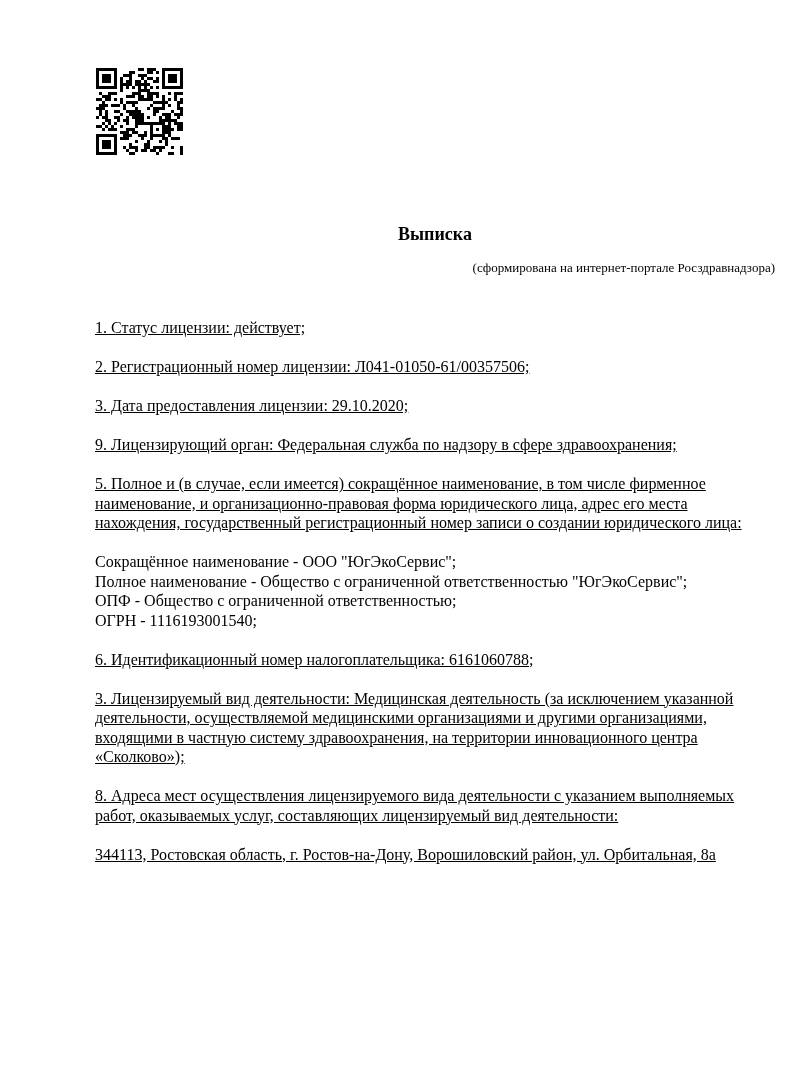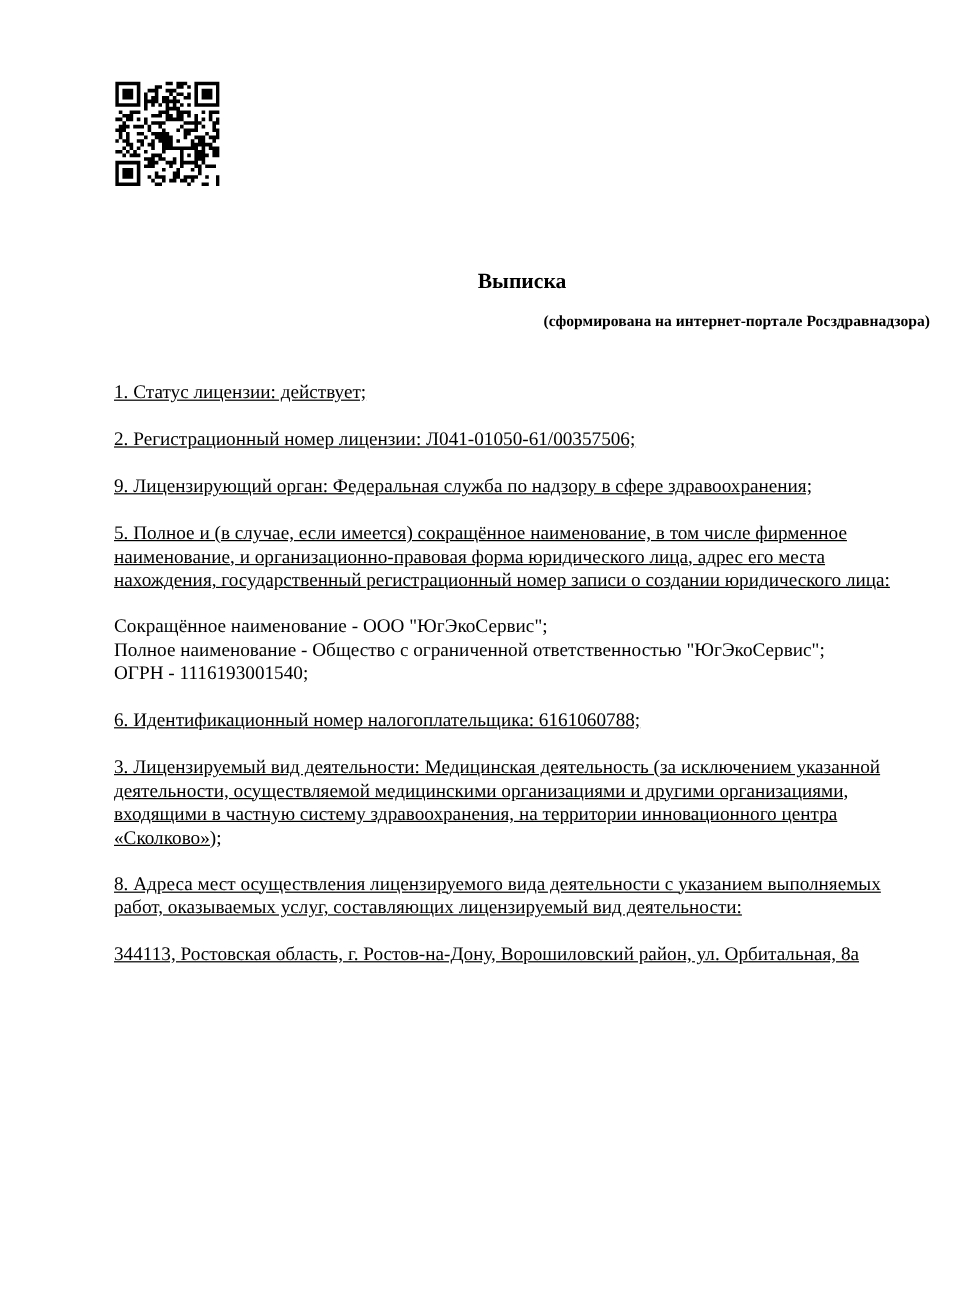--- a/index.html
+++ b/index.html
@@ -44,7 +44,6 @@
     font-size: 13px;
     line-height: 16px;
     text-align: right;
-    font-weight: bold;
   }
   .body-text {
     margin-top: 42px;

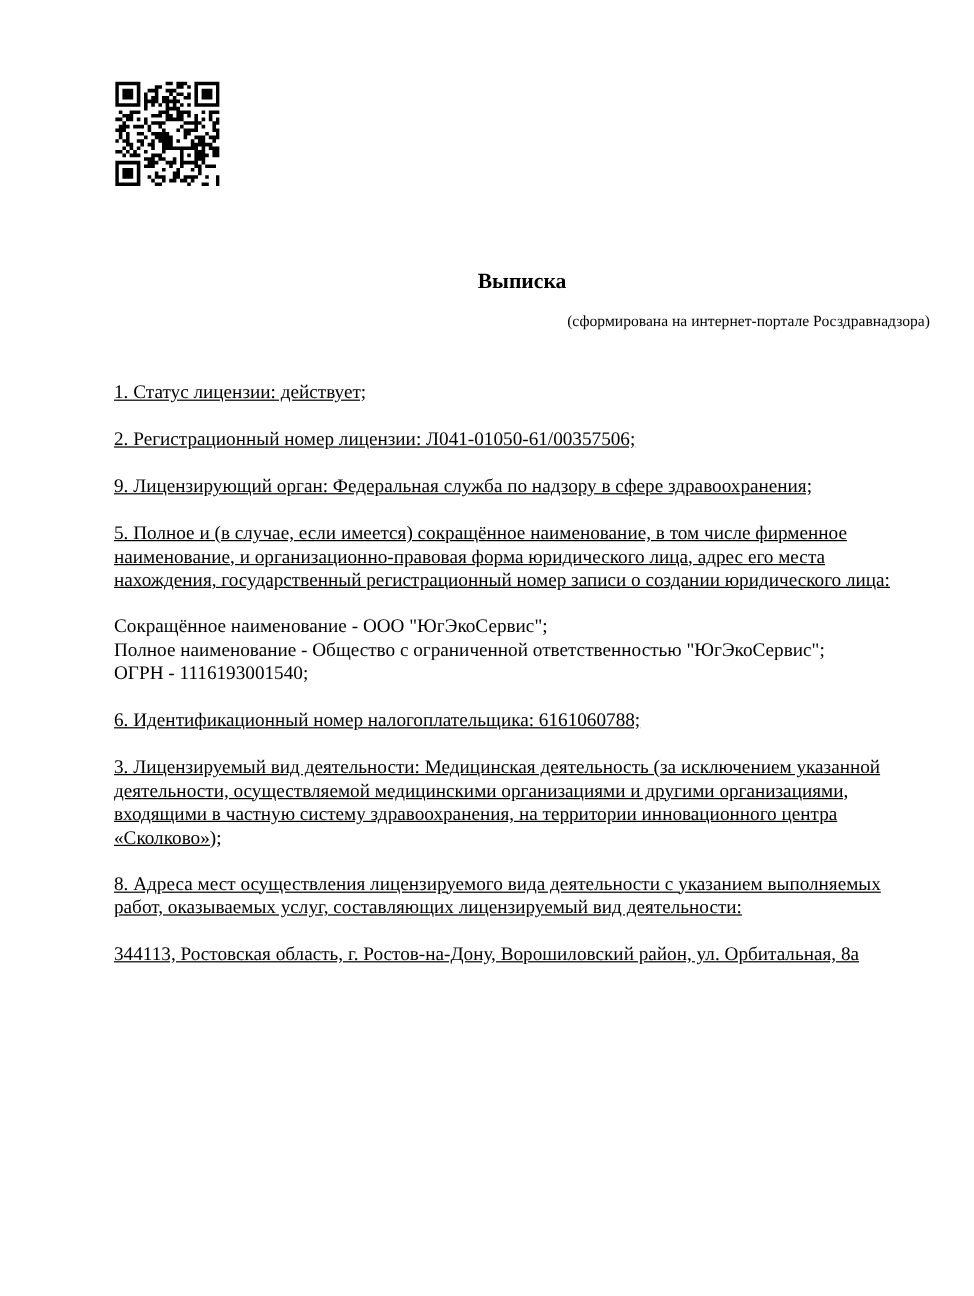--- a/index.html
+++ b/index.html
@@ -89,6 +89,7 @@
 
       <p class="para">2. Регистрационный номер лицензии: Л041-01050-61/00357506;</p>
 
+      <p class="para">3. Дата предоставления лицензии: 29.10.2020;</p>
 
       <p class="para">9. Лицензирующий орган: Федеральная служба по надзору в сфере здравоохранения;</p>
 

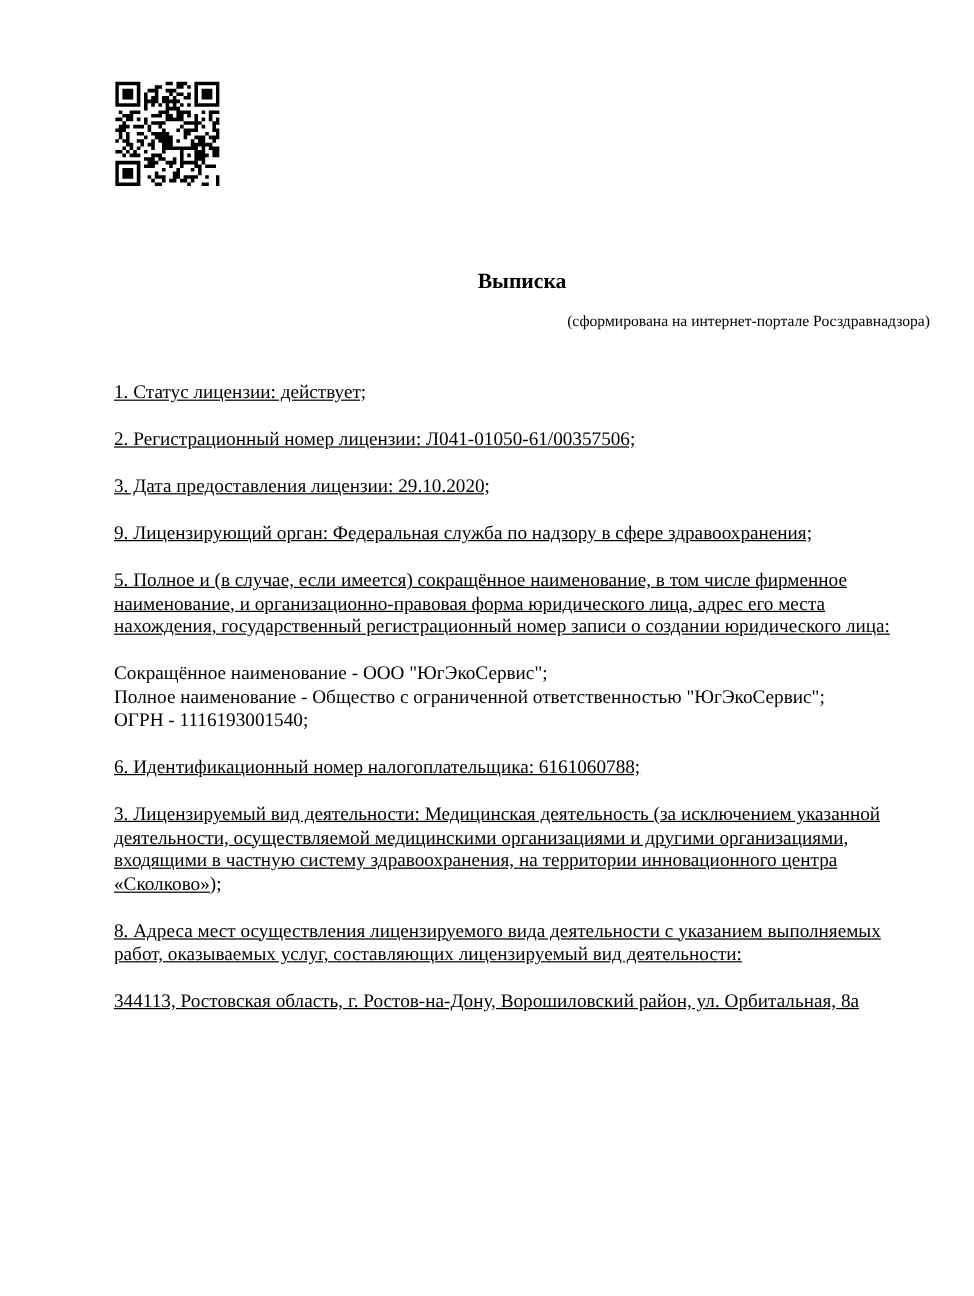--- a/index.html
+++ b/index.html
@@ -98,6 +98,7 @@
       <div class="org-block">
         <div class="org-line">Сокращённое наименование - ООО "ЮгЭкоСервис";</div>
         <div class="org-line">Полное наименование - Общество с ограниченной ответственностью "ЮгЭкоСервис";</div>
+        <div class="org-line">ОПФ - Общество с ограниченной ответственностью;</div>
         <div class="org-line">ОГРН - 1116193001540;</div>
       </div>
 

